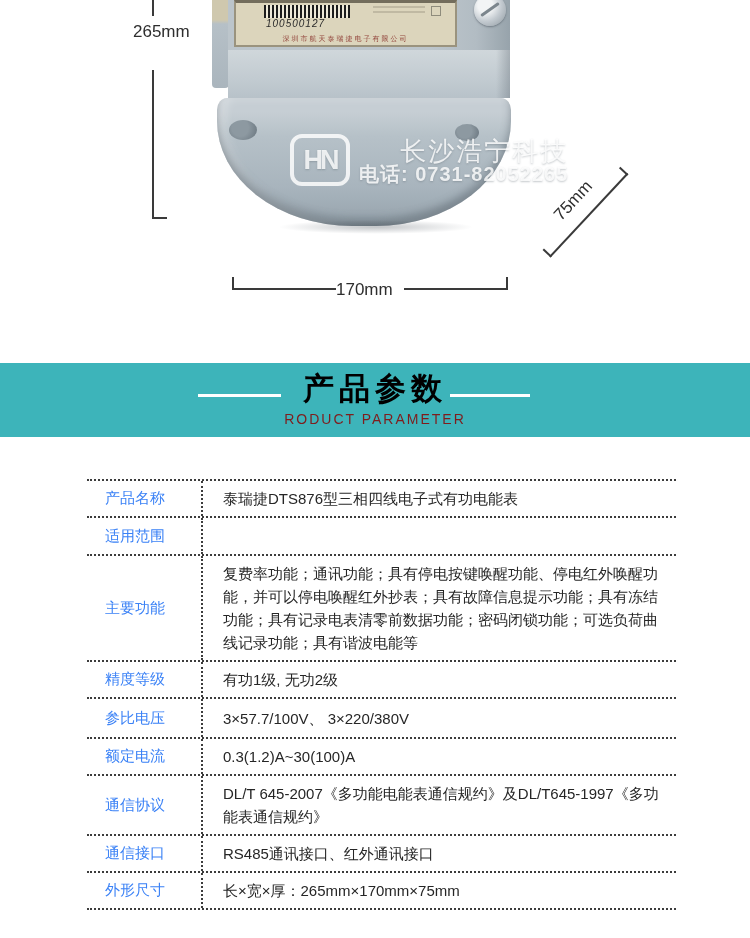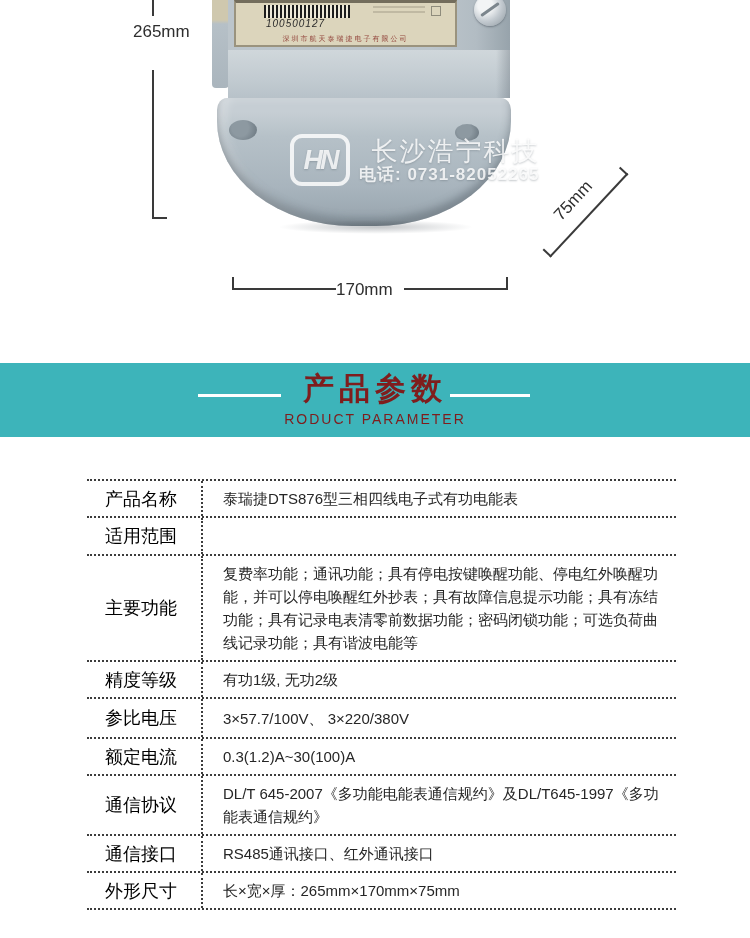--- a/index.html
+++ b/index.html
@@ -47,7 +47,7 @@
   .watermark{position:absolute;left:78px;top:134px;display:flex;align-items:center;z-index:5;
     color:rgba(255,255,255,.82);text-shadow:0 1px 2px rgba(90,100,110,.35);}
   .wm-logo{width:52px;height:44px;border:4px solid rgba(255,255,255,.82);border-radius:12px;
-    display:flex;align-items:center;justify-content:center;font-weight:bold;font-style:italic;
+    display:flex;align-items:center;justify-content:center;font-weight:bold;
     font-size:27px;letter-spacing:-3px;flex:0 0 auto;}
   .wm-right{margin-left:9px;text-align:right;}
   .wm-company{font-size:26px;letter-spacing:2px;line-height:28px;white-space:nowrap;}

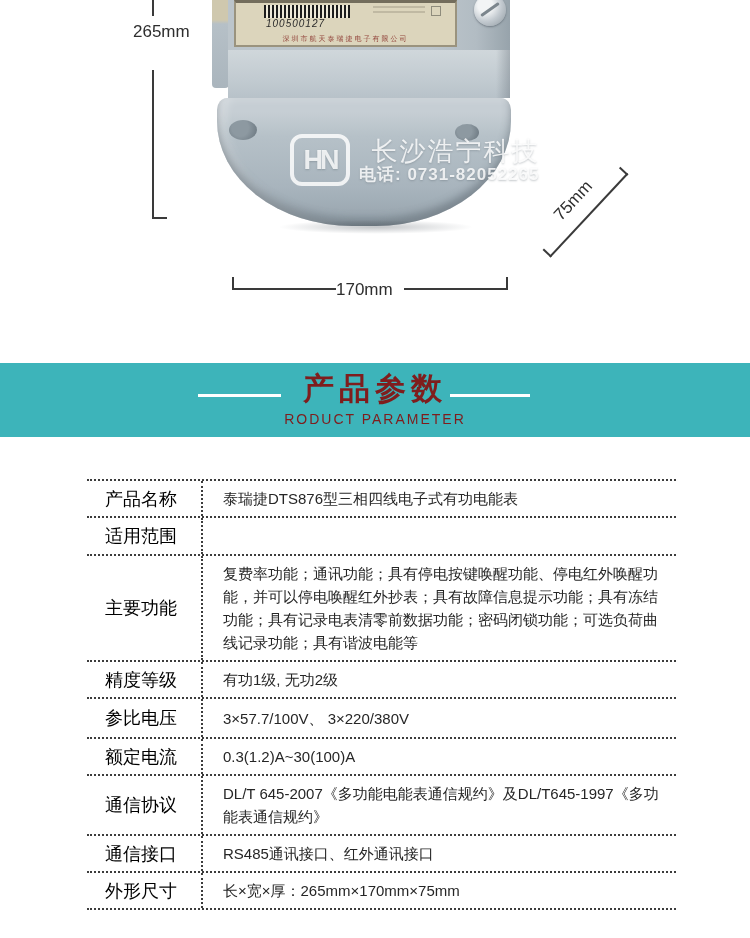--- a/index.html
+++ b/index.html
@@ -51,7 +51,7 @@
     font-size:27px;letter-spacing:-3px;flex:0 0 auto;}
   .wm-right{margin-left:9px;text-align:right;}
   .wm-company{font-size:26px;letter-spacing:2px;line-height:28px;white-space:nowrap;}
-  .wm-phone{font-size:17px;font-weight:bold;letter-spacing:1px;line-height:19px;white-space:nowrap;}
+  .wm-phone{font-size:20px;font-weight:bold;letter-spacing:1px;line-height:19px;white-space:nowrap;}
   
   .dim{color:#2e2e2e;font-size:17px;}
   .dimH-tick{position:absolute;left:152px;top:0;width:2px;height:16px;background:#3a3a3a;}

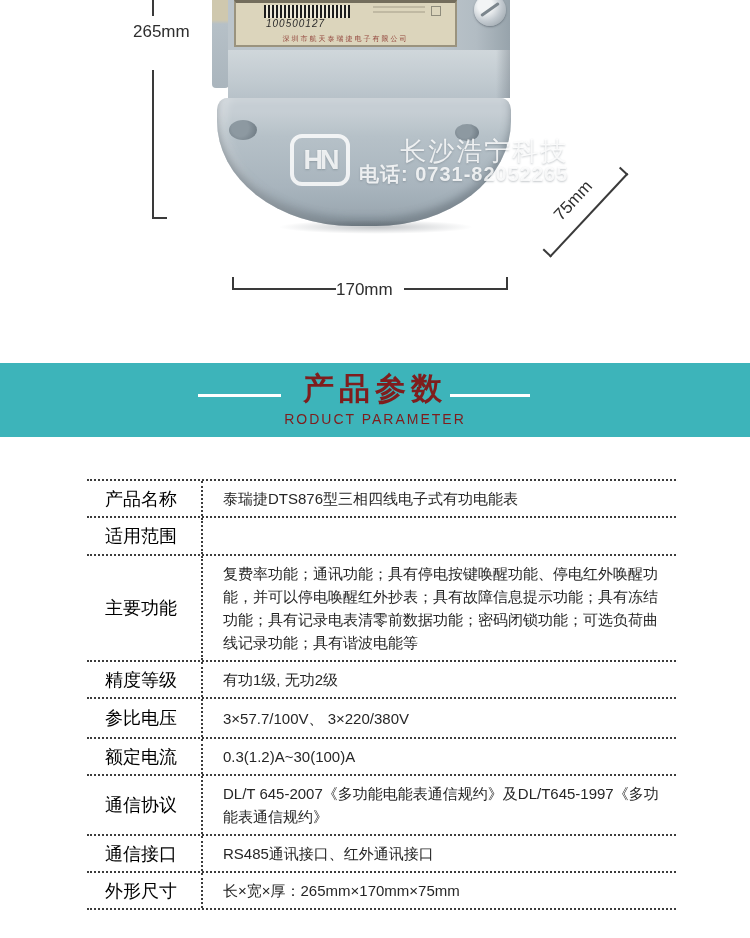--- a/index.html
+++ b/index.html
@@ -70,7 +70,7 @@
     border-bottom:2px solid #3a3a3a;box-sizing:border-box;}
   
   .banner{position:absolute;left:0;top:363px;width:750px;height:74px;text-align:center;}
-  .banner-title{padding-top:5px;font-size:31px;font-weight:bold;letter-spacing:5px;color:#7f1d1d;}
+  .banner-title{padding-top:5px;font-size:31px;font-weight:bold;letter-spacing:5px;color:#000000;}
   .banner-sub{margin-top:1px;font-size:14px;color:#7f1d1d;letter-spacing:2px;}
   .banner-line{position:absolute;top:31px;height:3px;background:#ffffff;}
   .banner-line.left{left:198px;width:83px;}

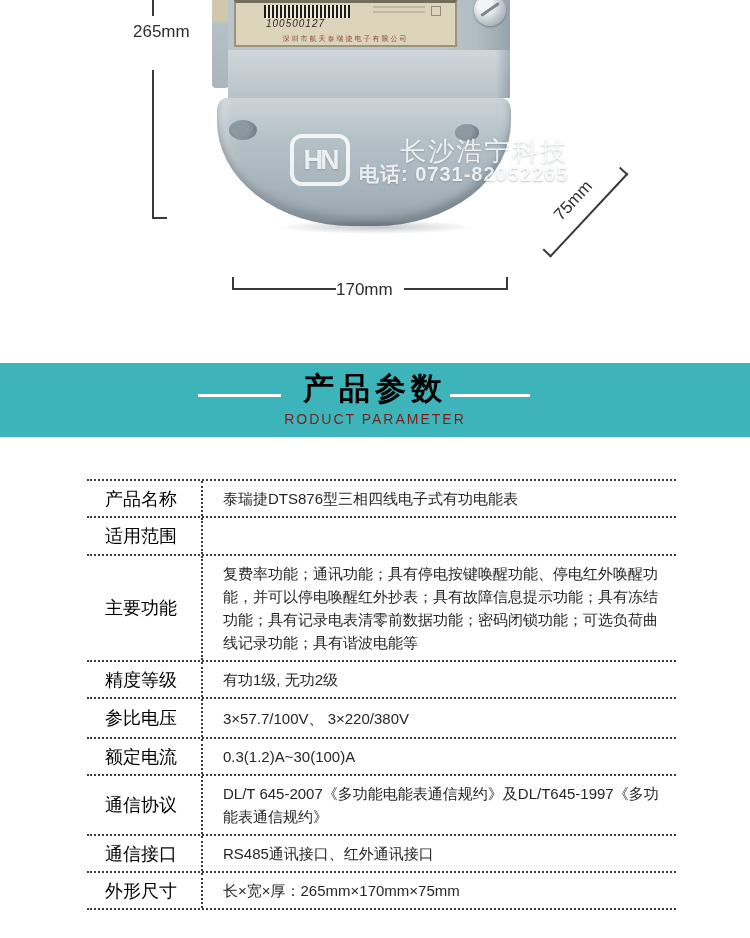--- a/index.html
+++ b/index.html
@@ -83,7 +83,7 @@
   .prow:nth-child(5){min-height:40px;}
   .prow:nth-child(7){min-height:60px;}
   .pcell-label{flex:0 0 116px;width:116px;border-right:2px dotted #3c3c3c;box-sizing:border-box;
-    display:flex;align-items:center;padding-left:18px;font-size:18px;color:#000000;}
+    display:flex;align-items:center;padding-left:18px;font-size:15px;color:#3b82f6;}
   .pcell-value{flex:1;display:flex;align-items:center;padding:6px 8px 6px 20px;
     font-size:15px;line-height:23px;color:#262626;}
 </style>

